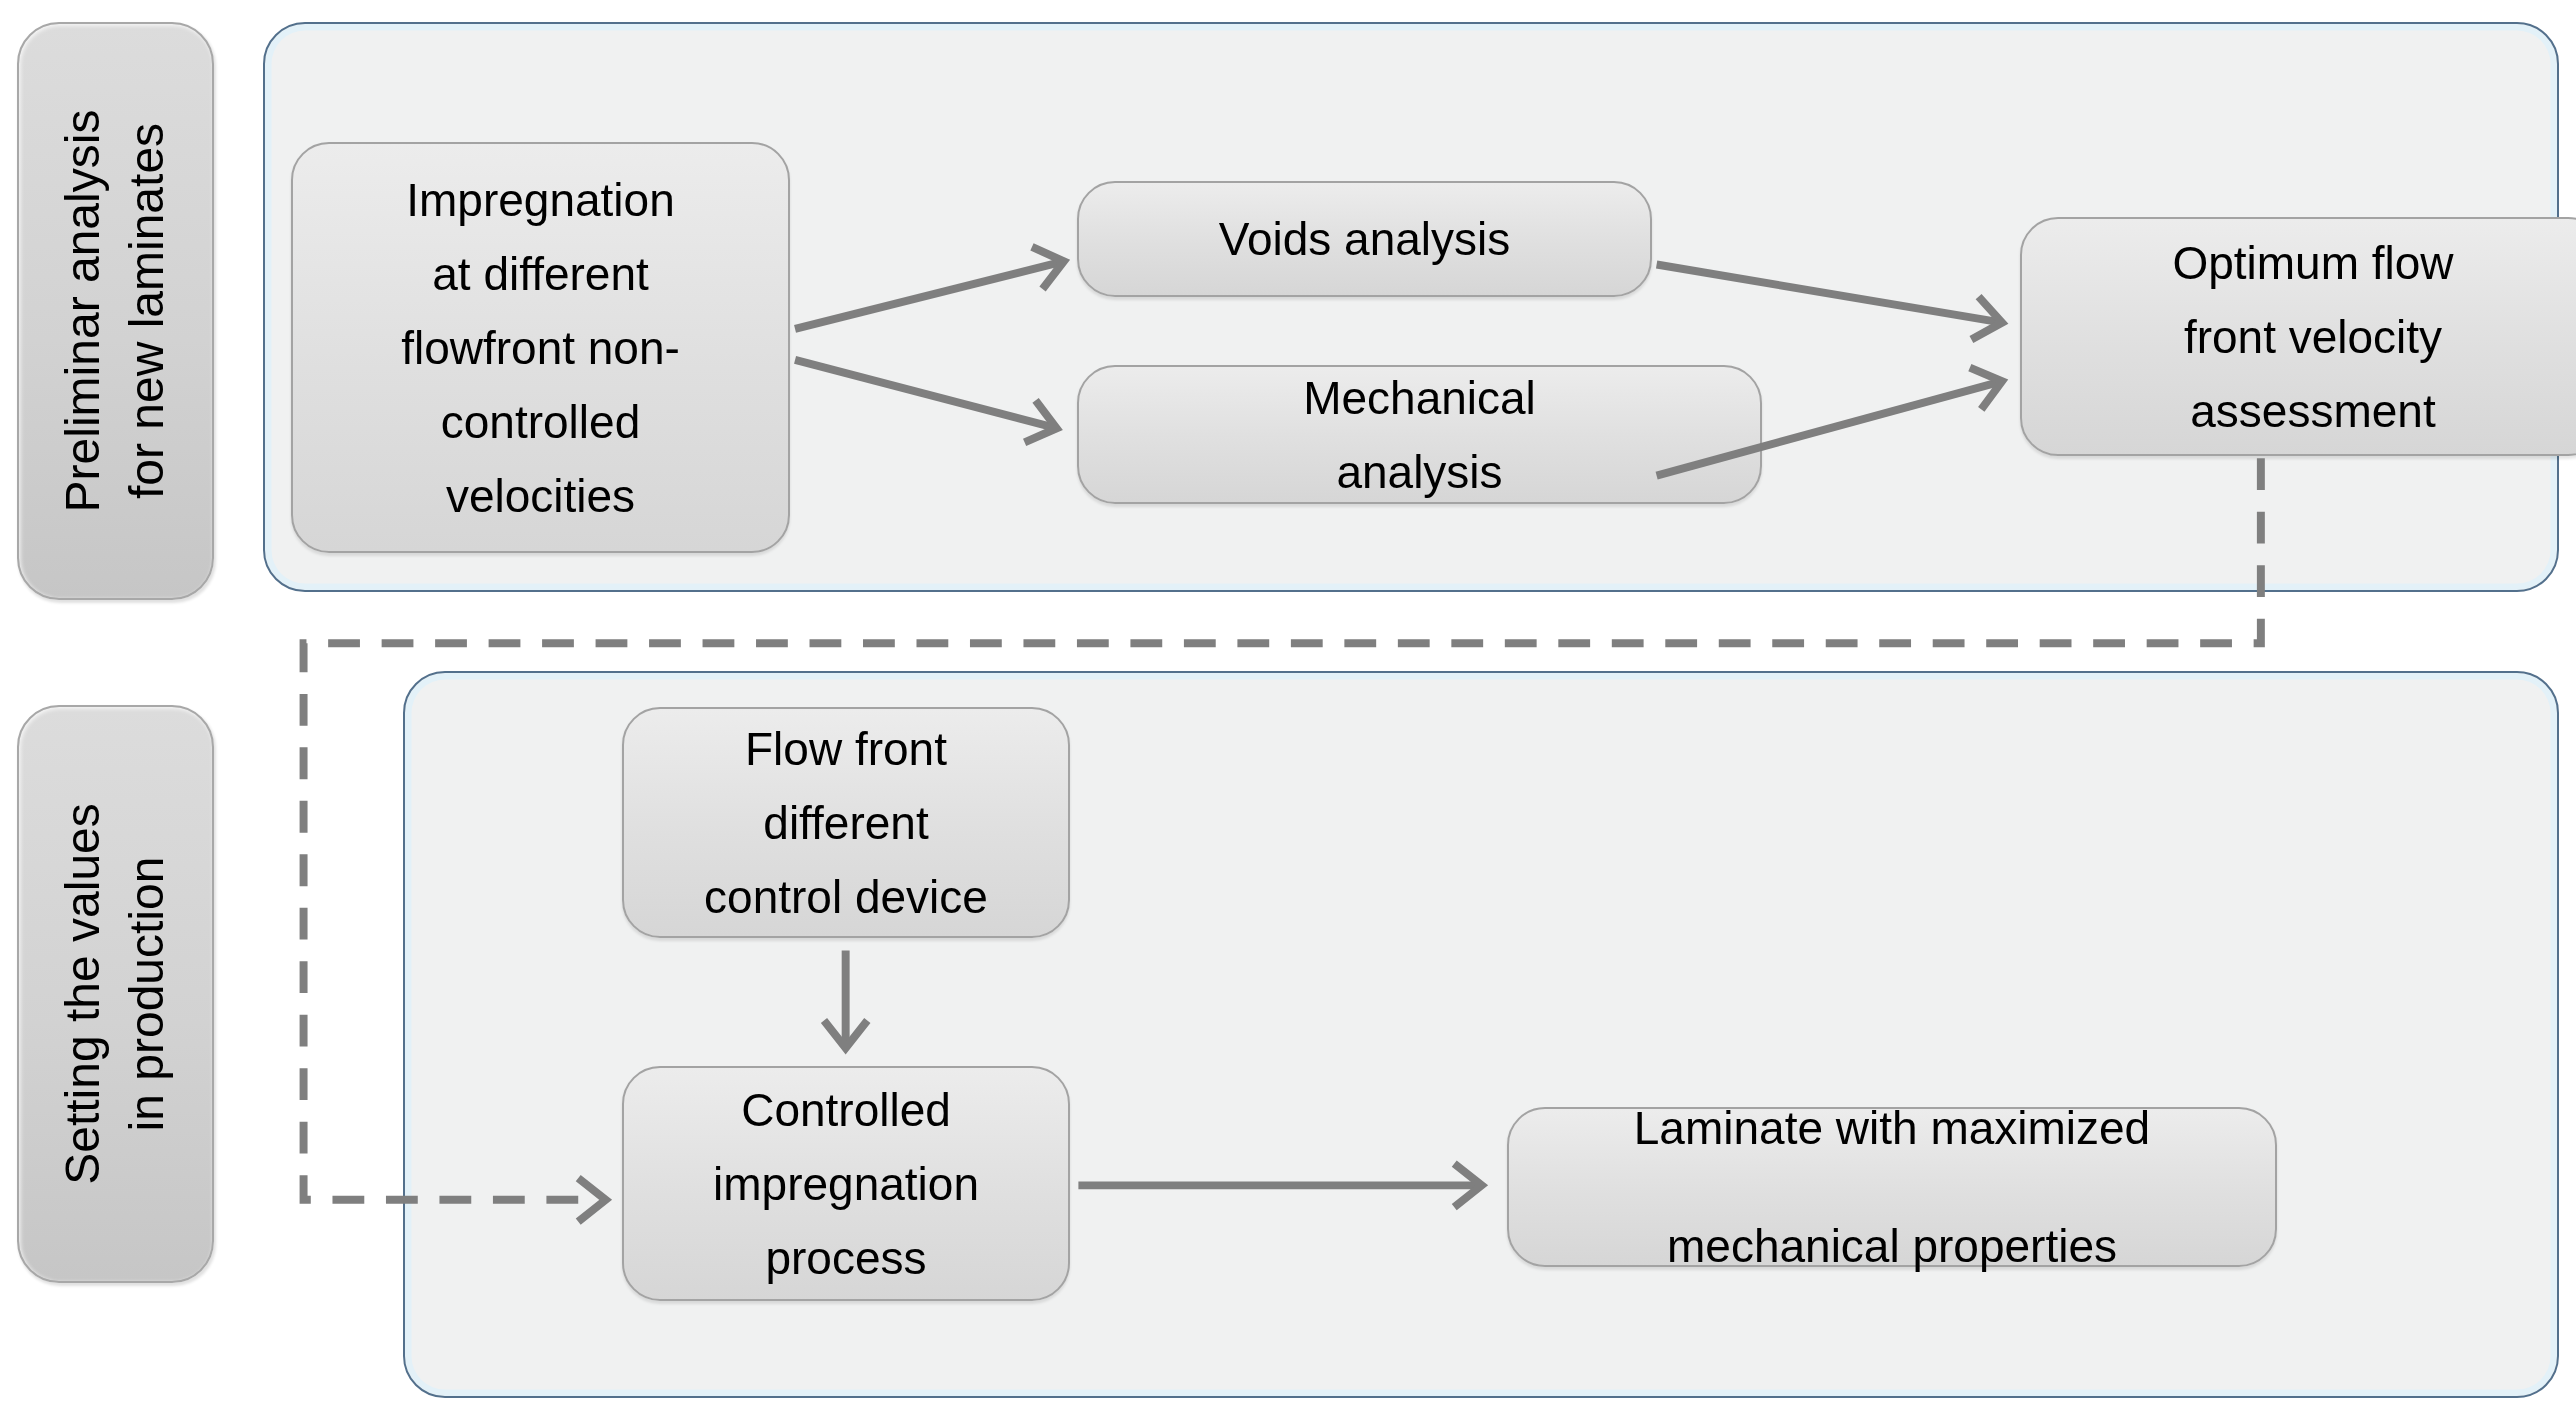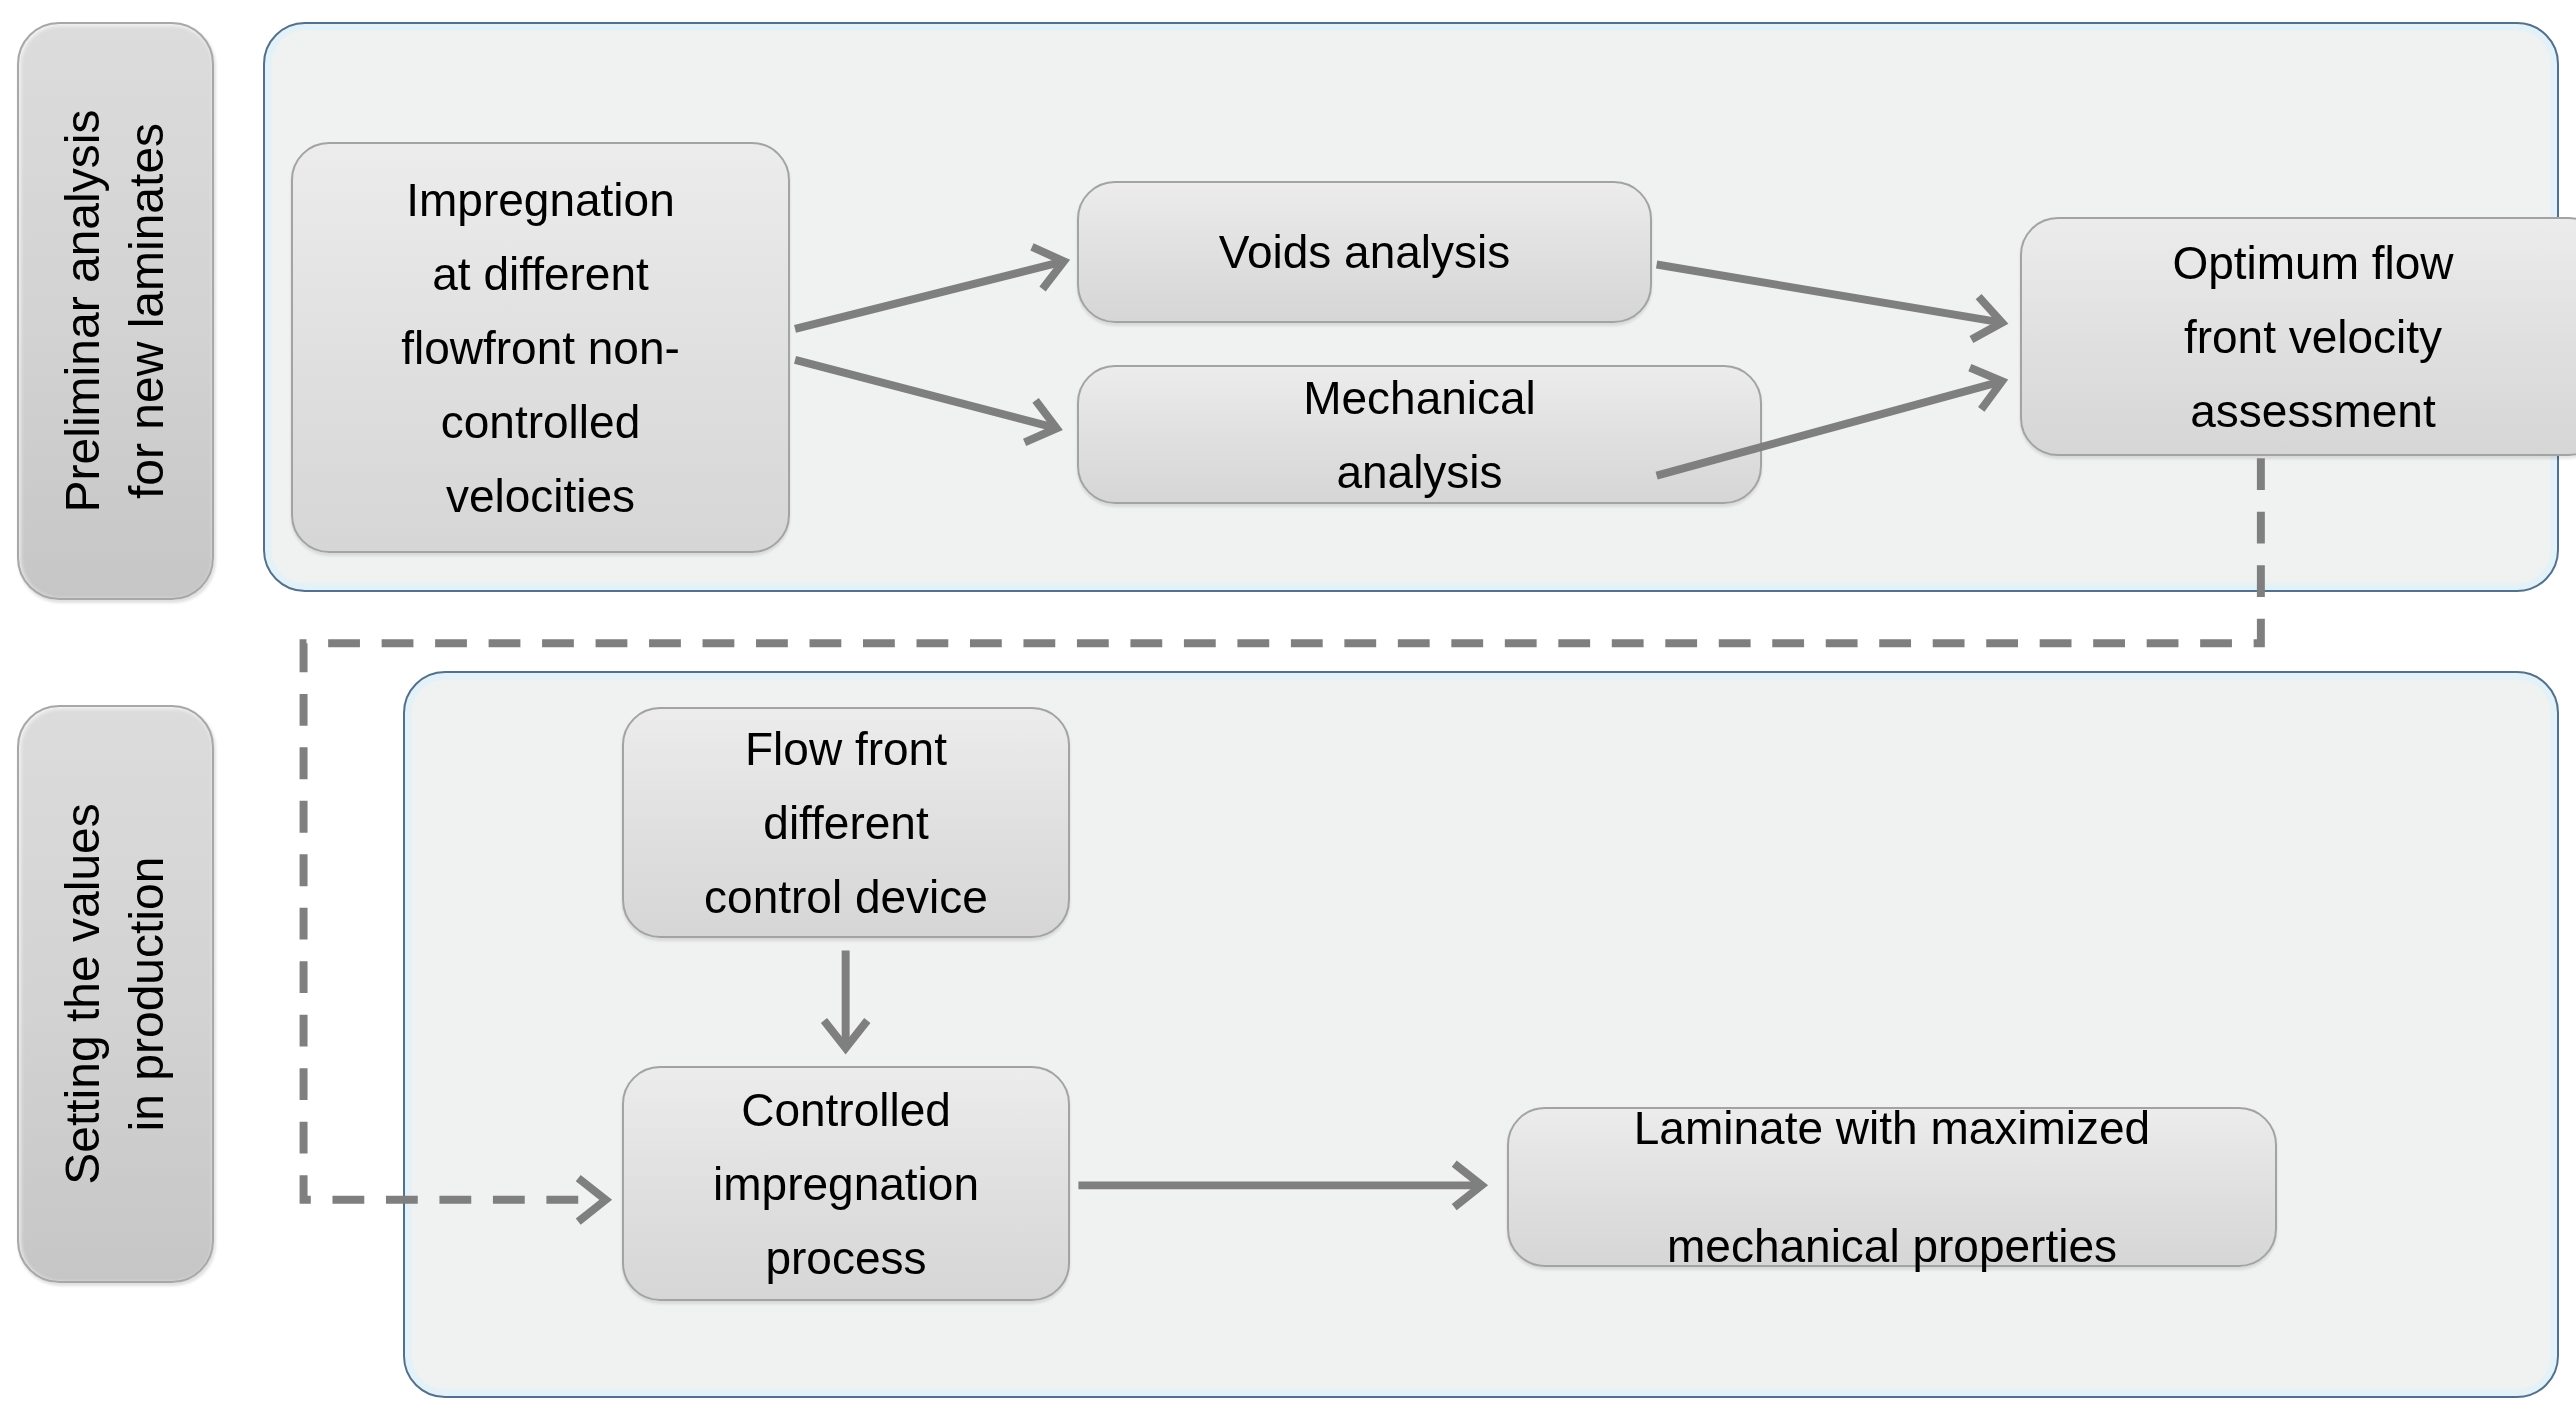--- a/index.html
+++ b/index.html
@@ -98,7 +98,7 @@
     <div class="line">velocities</div>
   </div>
 
-  <div class="node" style="left:1077px; top:181px; width:575px; height:142px;">
+  <div class="node" style="left:1077px; top:181px; width:575px; height:116px;">
     <div class="line">Voids analysis</div>
   </div>
 

